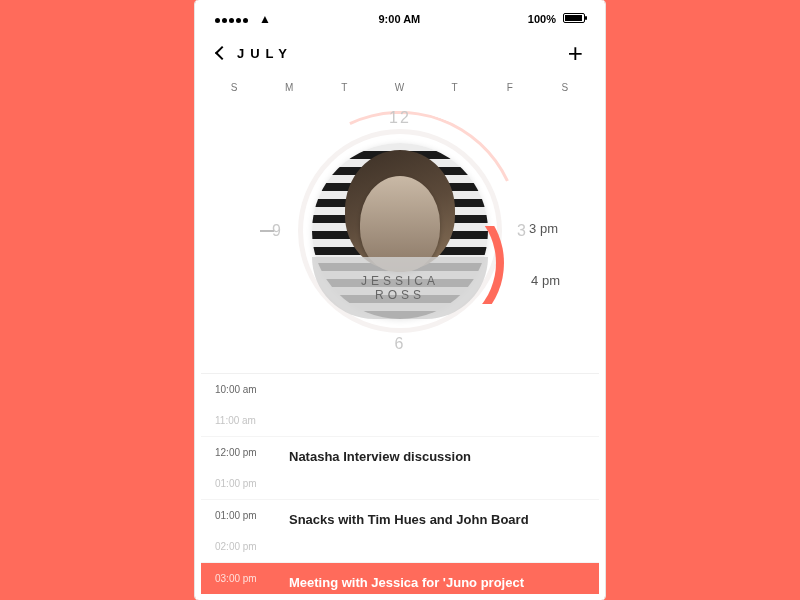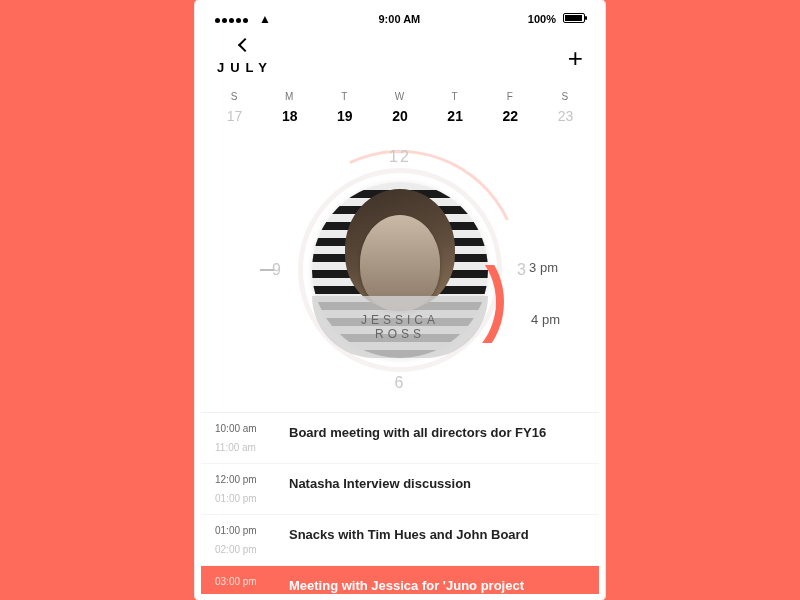--- a/index.html
+++ b/index.html
@@ -33,7 +33,7 @@
   .status .batt .fill{position:absolute;left:1px;top:1px;bottom:1px;right:2px;background:#000;}
 
   .navbar { display:flex; align-items:center; justify-content:space-between; padding:8px 16px 4px; }
-  .back { display:flex; align-items:center; gap:10px; cursor:pointer;flex-direction:column; }
+  .back { display:flex; align-items:center; gap:10px; cursor:pointer; }
   .chev { width:10px;height:10px;border-left:2px solid #000;border-bottom:2px solid #000; transform:rotate(45deg);}
   .month { font-weight:700; letter-spacing:6px; font-size:13px;}
   .plus { font-size:26px; font-weight:300; line-height:1; cursor:pointer;}

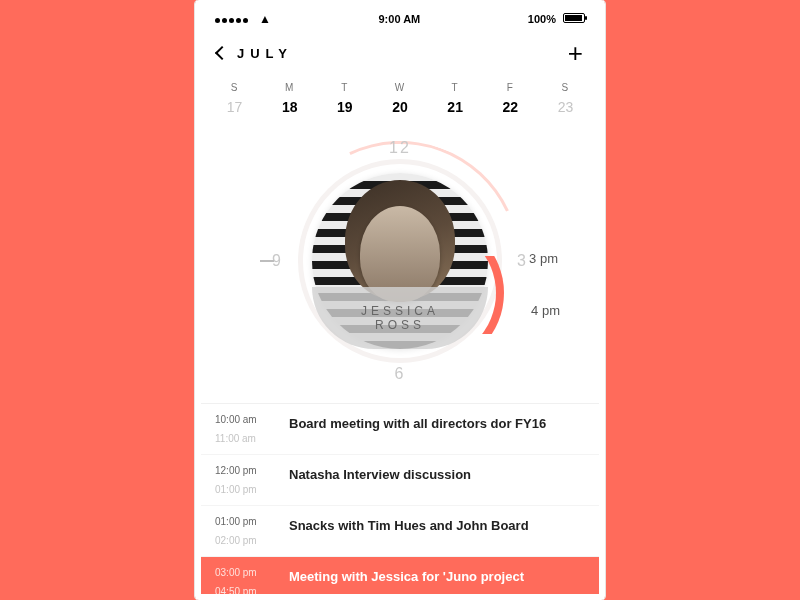--- a/index.html
+++ b/index.html
@@ -133,15 +133,6 @@
     <div class="dow">F</div>
     <div class="dow">S</div>
   </div>
-  <div class="dates">
-    <div class="d weekend">17</div>
-    <div class="d">18</div>
-    <div class="d">19</div>
-    <div class="d">20</div>
-    <div class="d">21</div>
-    <div class="d">22</div>
-    <div class="d weekend">23</div>
-  </div>
 
   <div class="dial">
     <div class="ring2"></div>

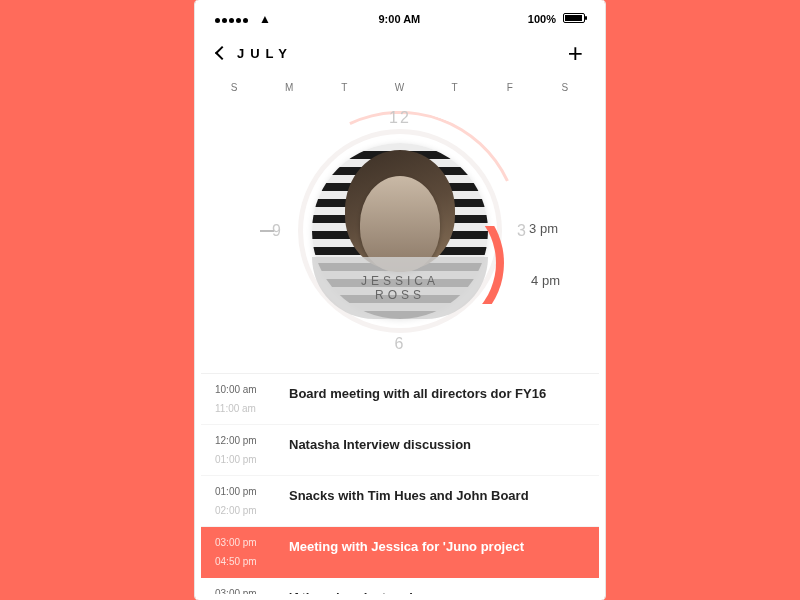--- a/index.html
+++ b/index.html
@@ -162,7 +162,6 @@
           <div class="s">10:00 am</div>
           <div class="e">11:00 am</div>
         </div>
-        <div class="ttl">Board meeting with all directors dor FY16</div>
       </div>
       <div class="ev">
         <div class="t">

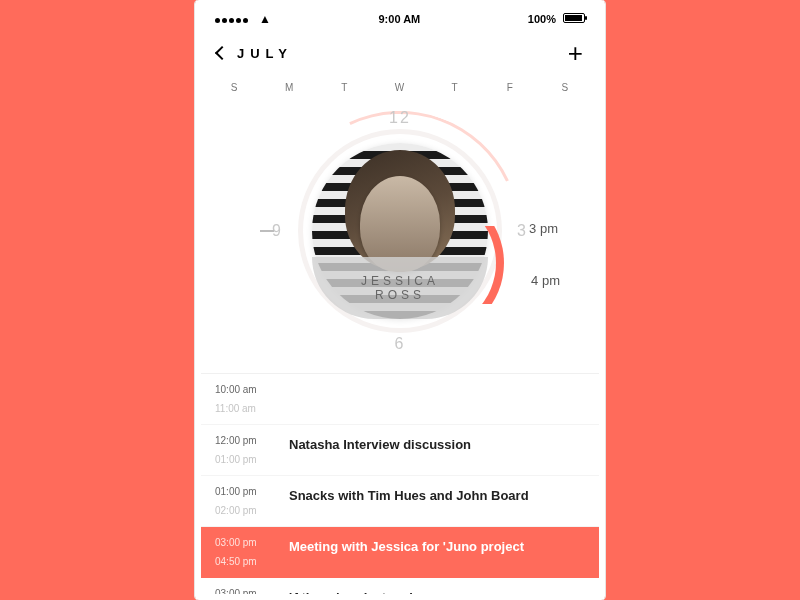--- a/index.html
+++ b/index.html
@@ -93,7 +93,7 @@
   .ev { display:flex; align-items:flex-start; gap:14px; padding:10px 14px; border-bottom:1px solid #f4f4f4;}
   .ev .t  { width:60px; font-size:10px;}
   .ev .t .s{ color:#666;}
-  .ev .t .e{ color:#c4c4c4; margin-top:8px;}
+  .ev .t .e{ color:#c4c4c4; margin-top:20px;}
   .ev .ttl{ font-size:13px; font-weight:700; color:#222; padding-top:2px;}
   .ev.sel { background:#ff6b5b; border-bottom-color:#ff6b5b;}
   .ev.sel .t .s, .ev.sel .t .e{ color:#ffe0db;}

